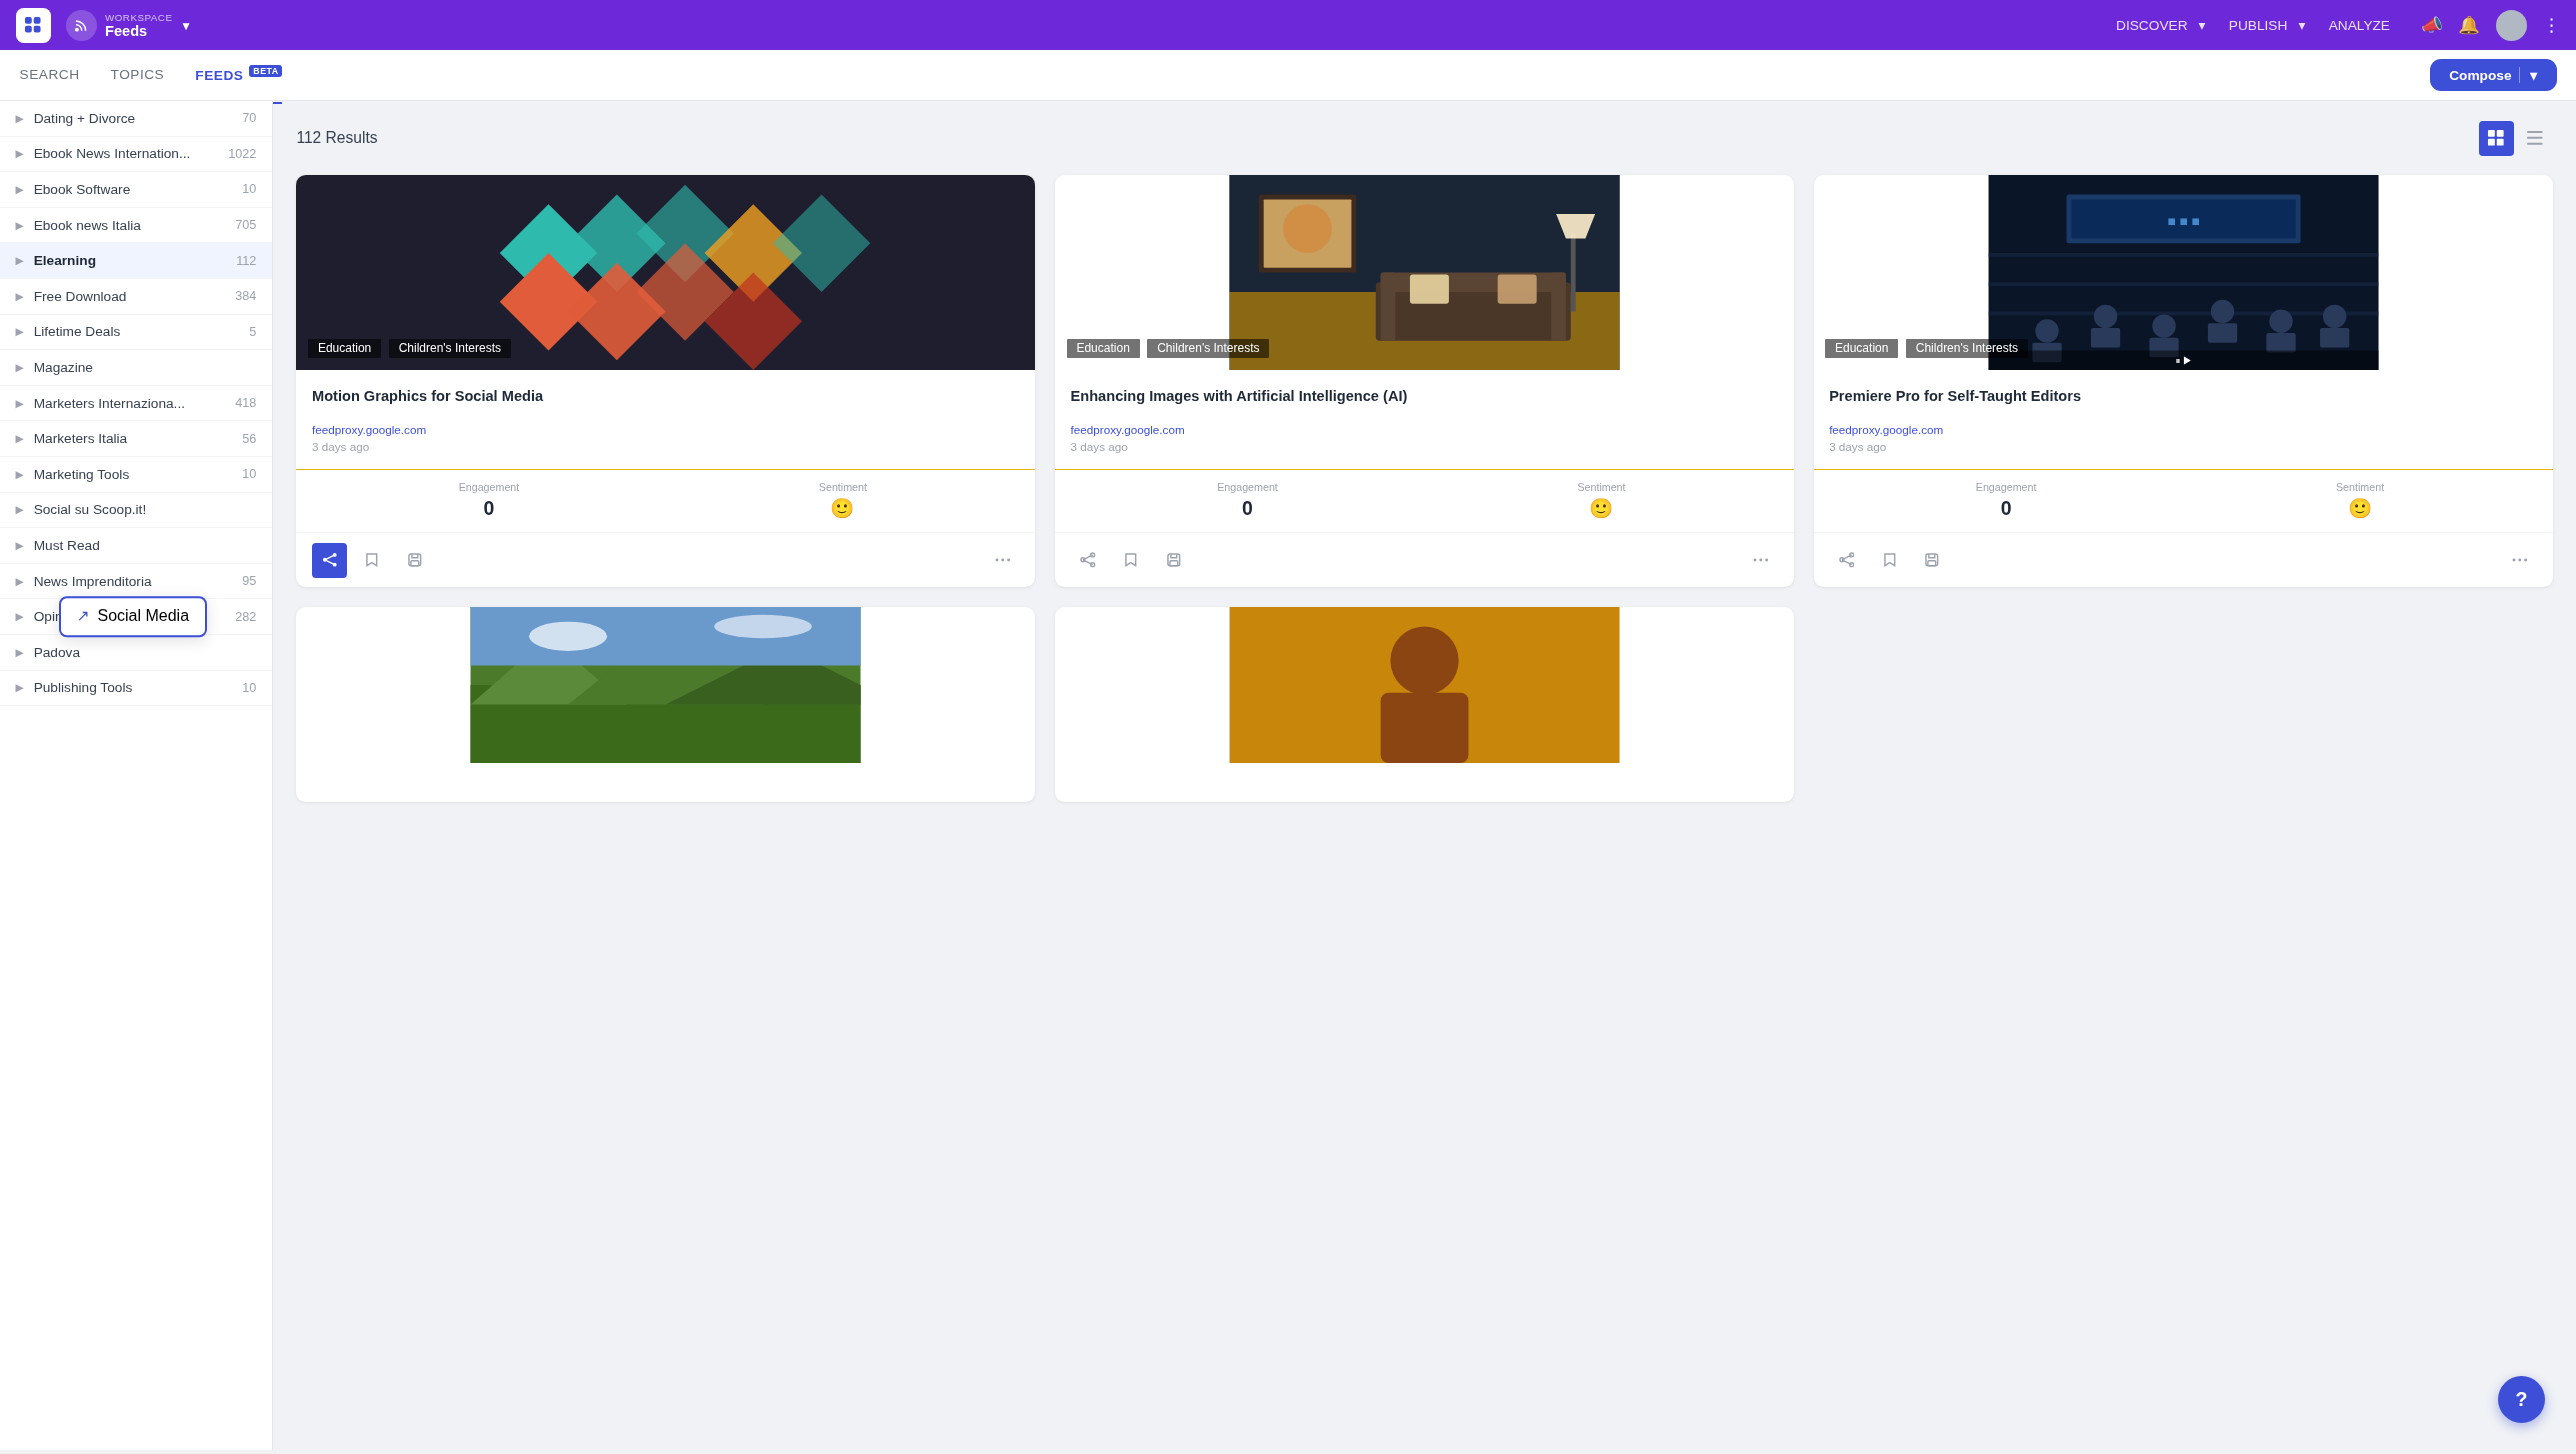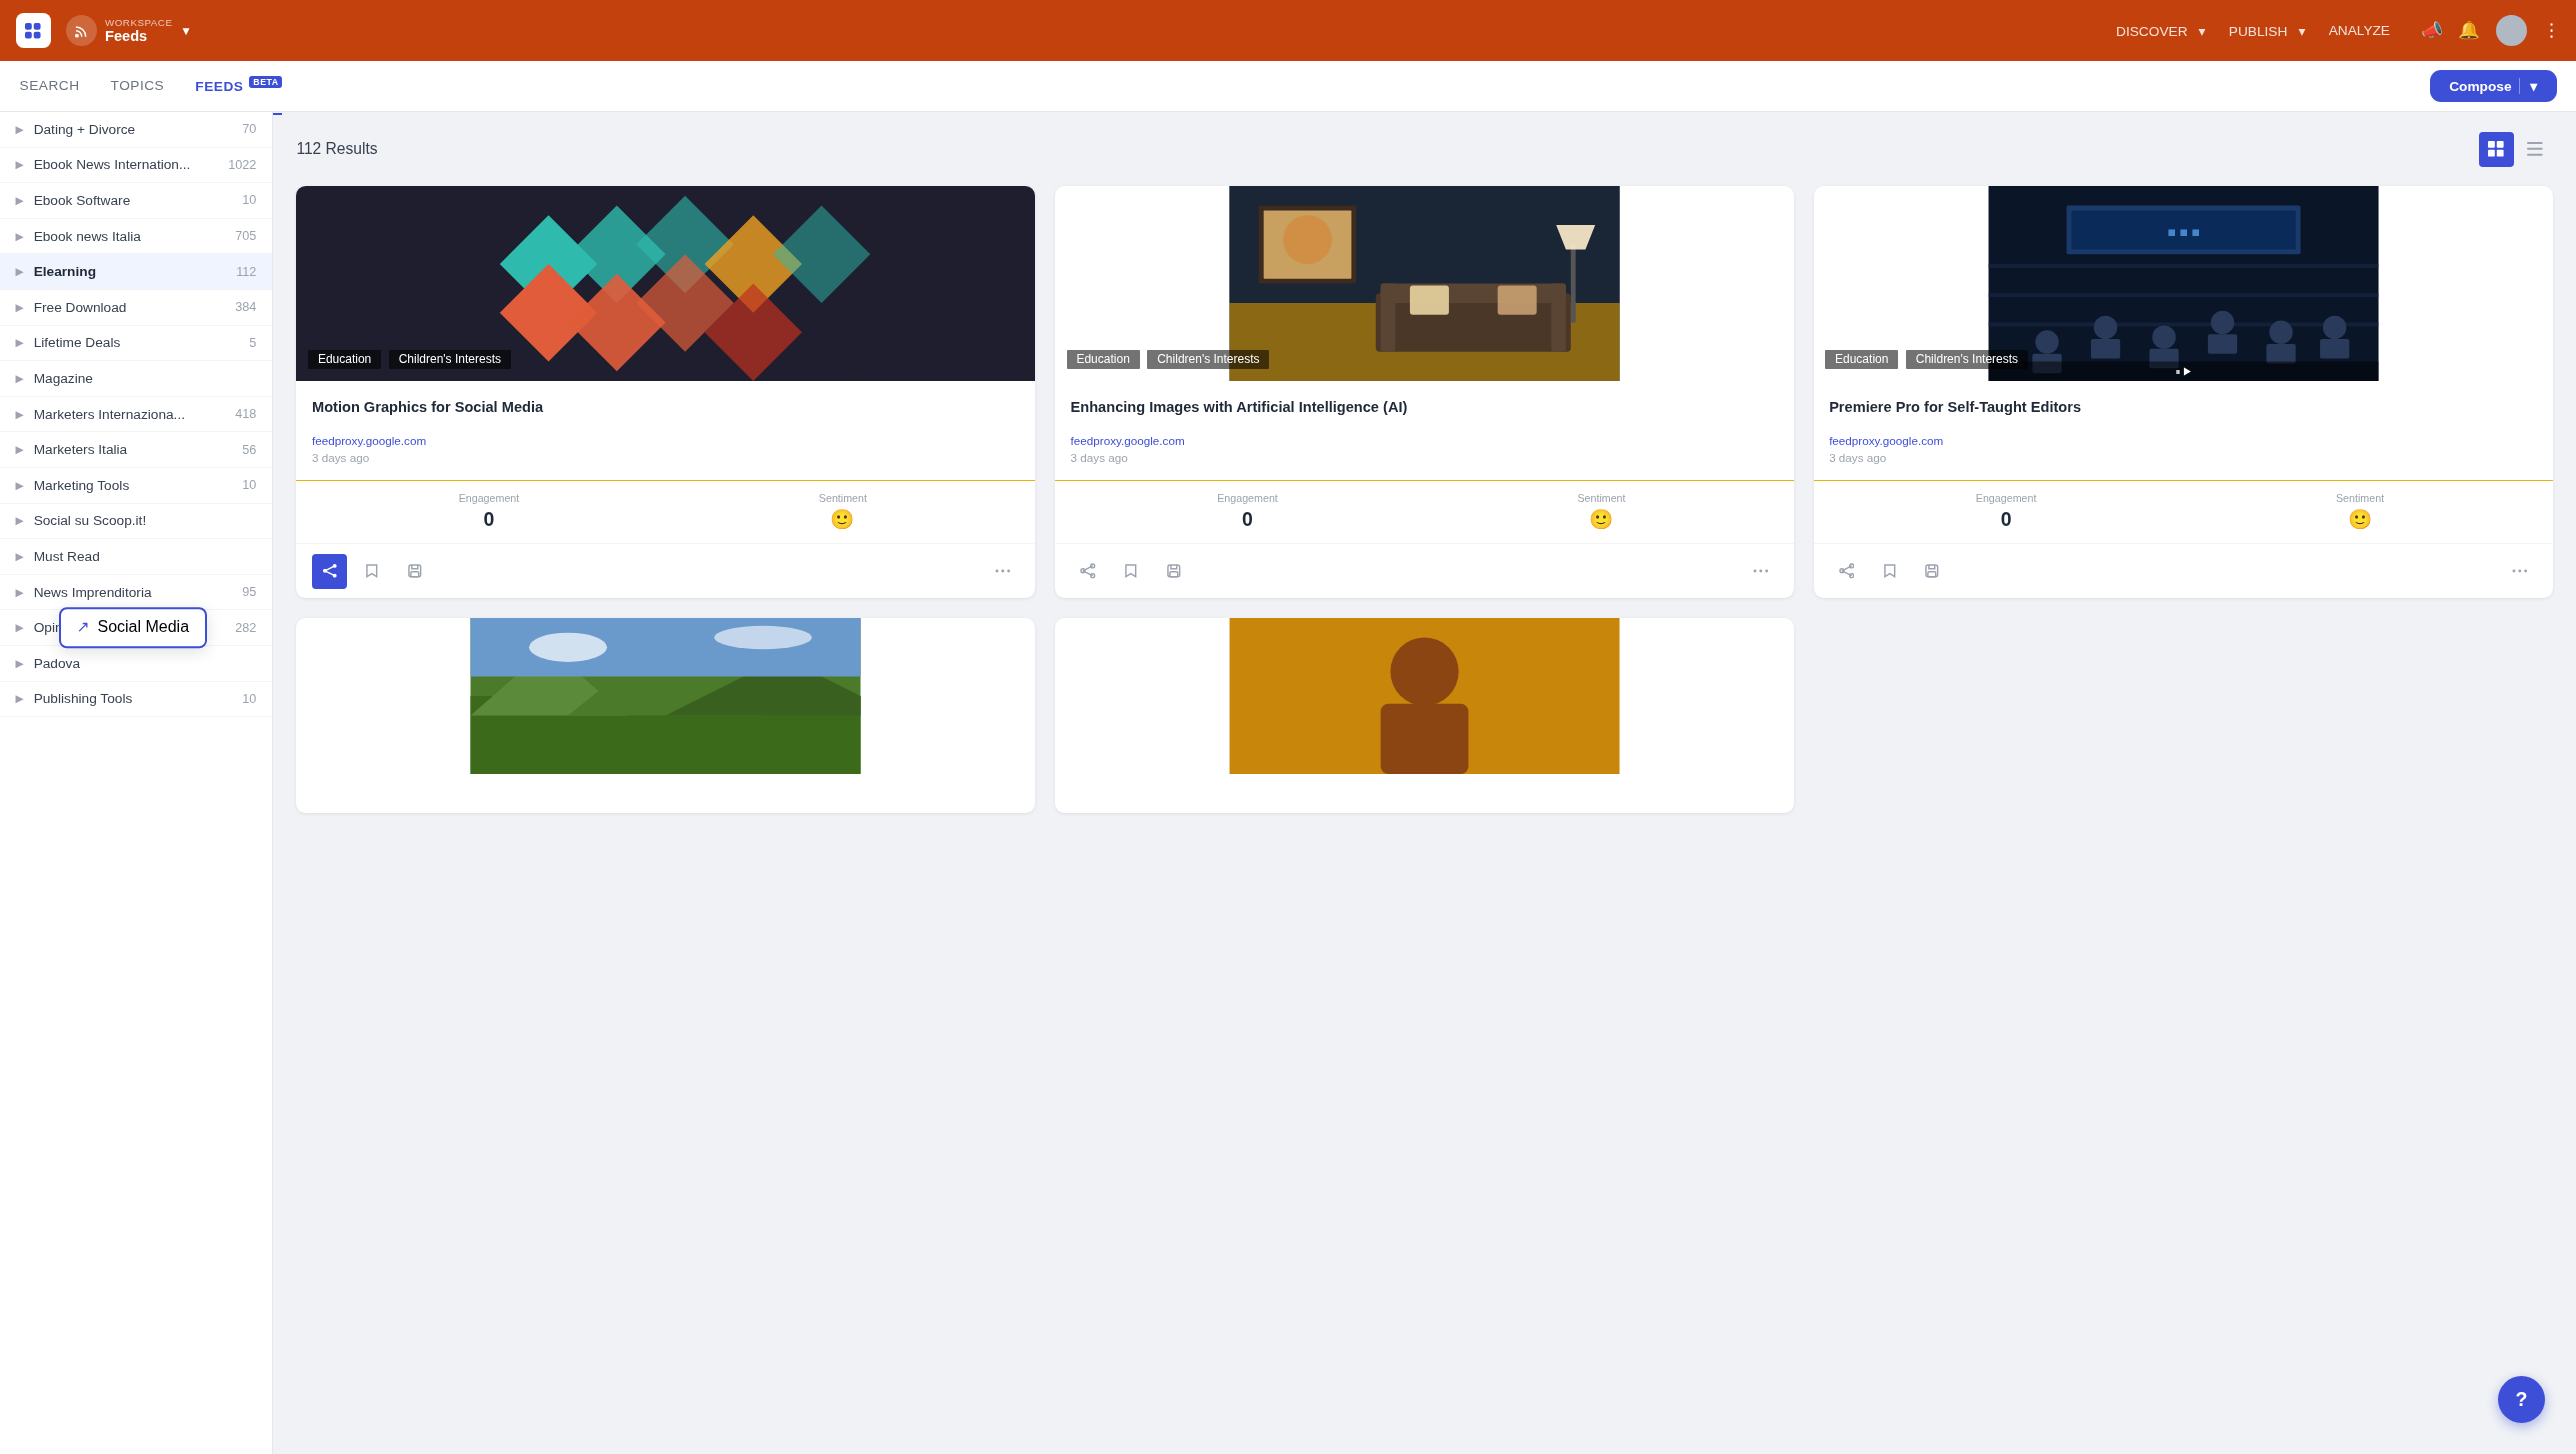--- a/index.html
+++ b/index.html
@@ -7,7 +7,7 @@
 
     
     .top-nav {
-      display: flex; align-items: center; background: #c2410c; height: 61px; padding: 0 15.6px; gap: 15.6px;
+      display: flex; align-items: center; background: #6d28d9; height: 50px; padding: 0 15.6px; gap: 15.6px;
     }
     .nav-logo { width: 35px; height: 35px; background: white; border-radius: 7.8px; display: flex; align-items: center; justify-content: center; font-weight: bold; color: #3d4fd6; font-size: 13.7px; flex-shrink: 0; }
     .nav-feeds-btn { display: flex; align-items: center; gap: 7.8px; color: white; cursor: pointer; }

